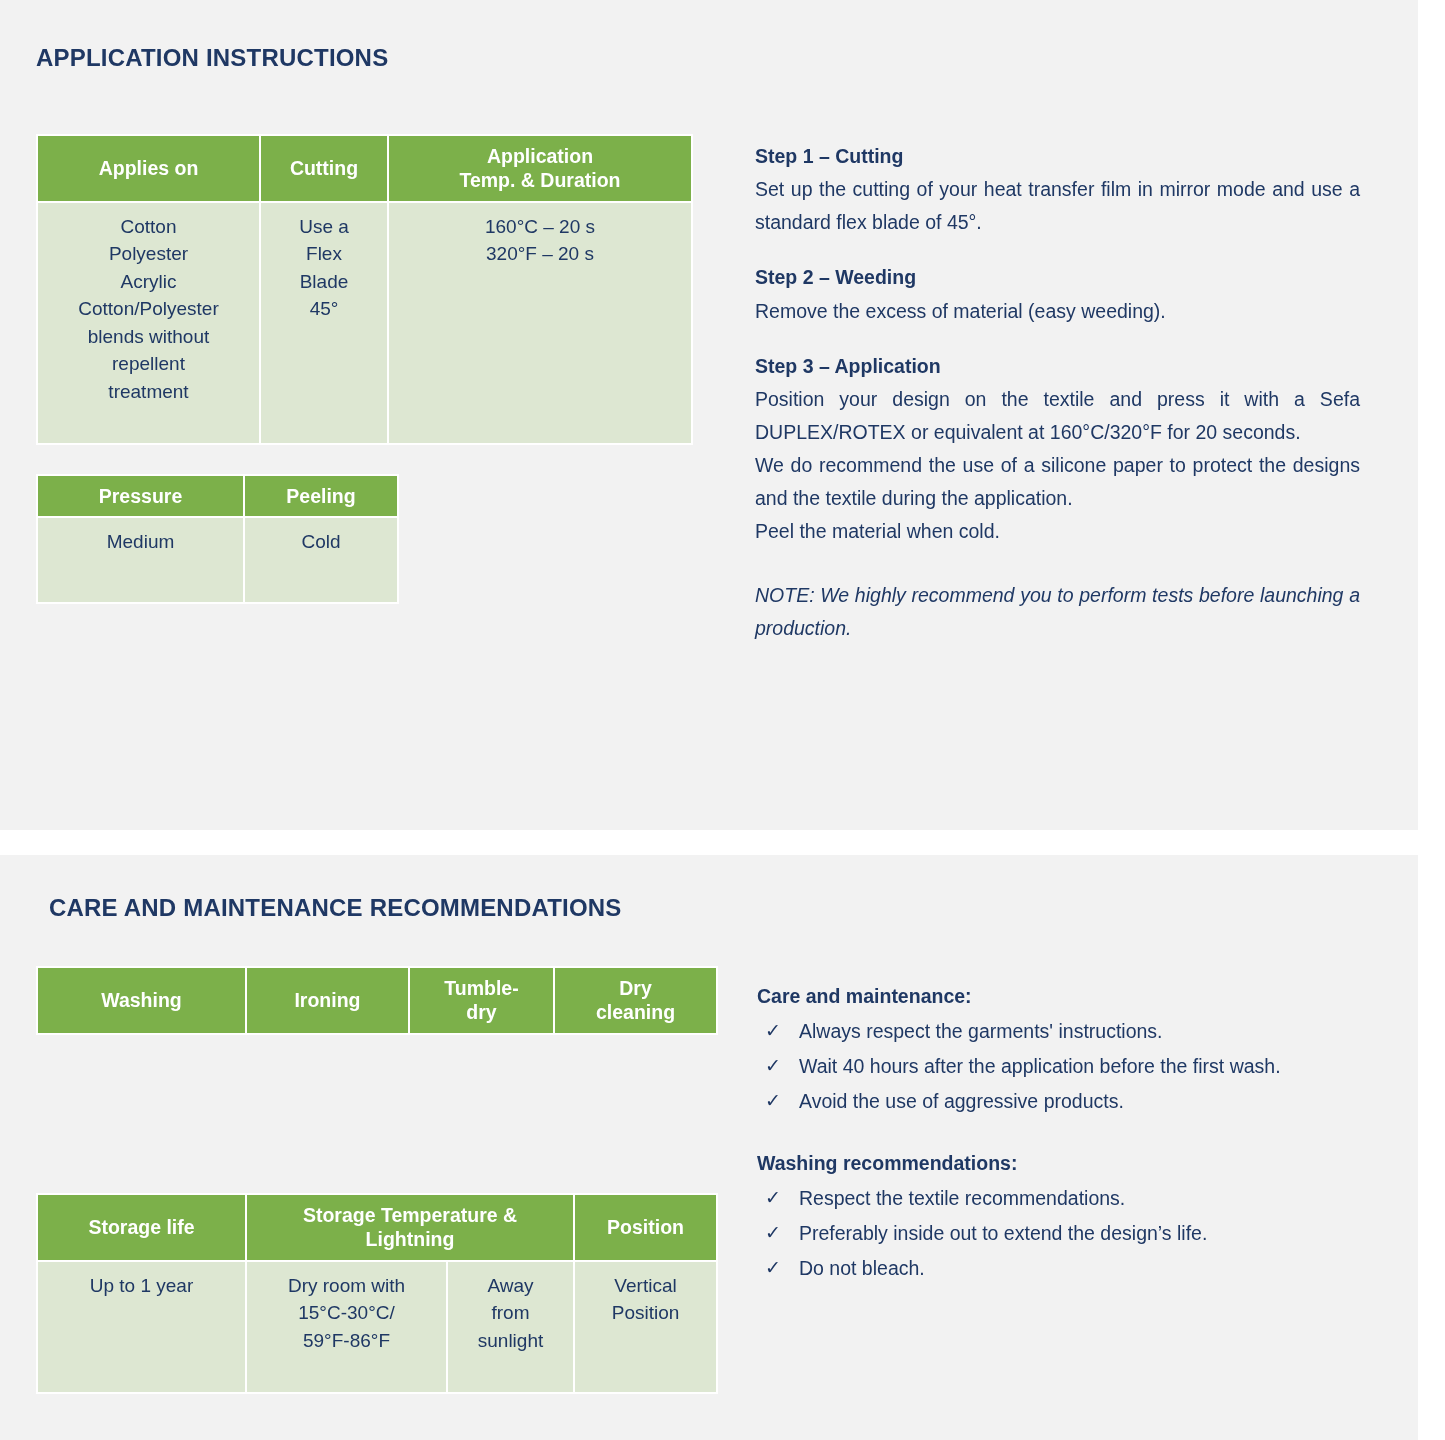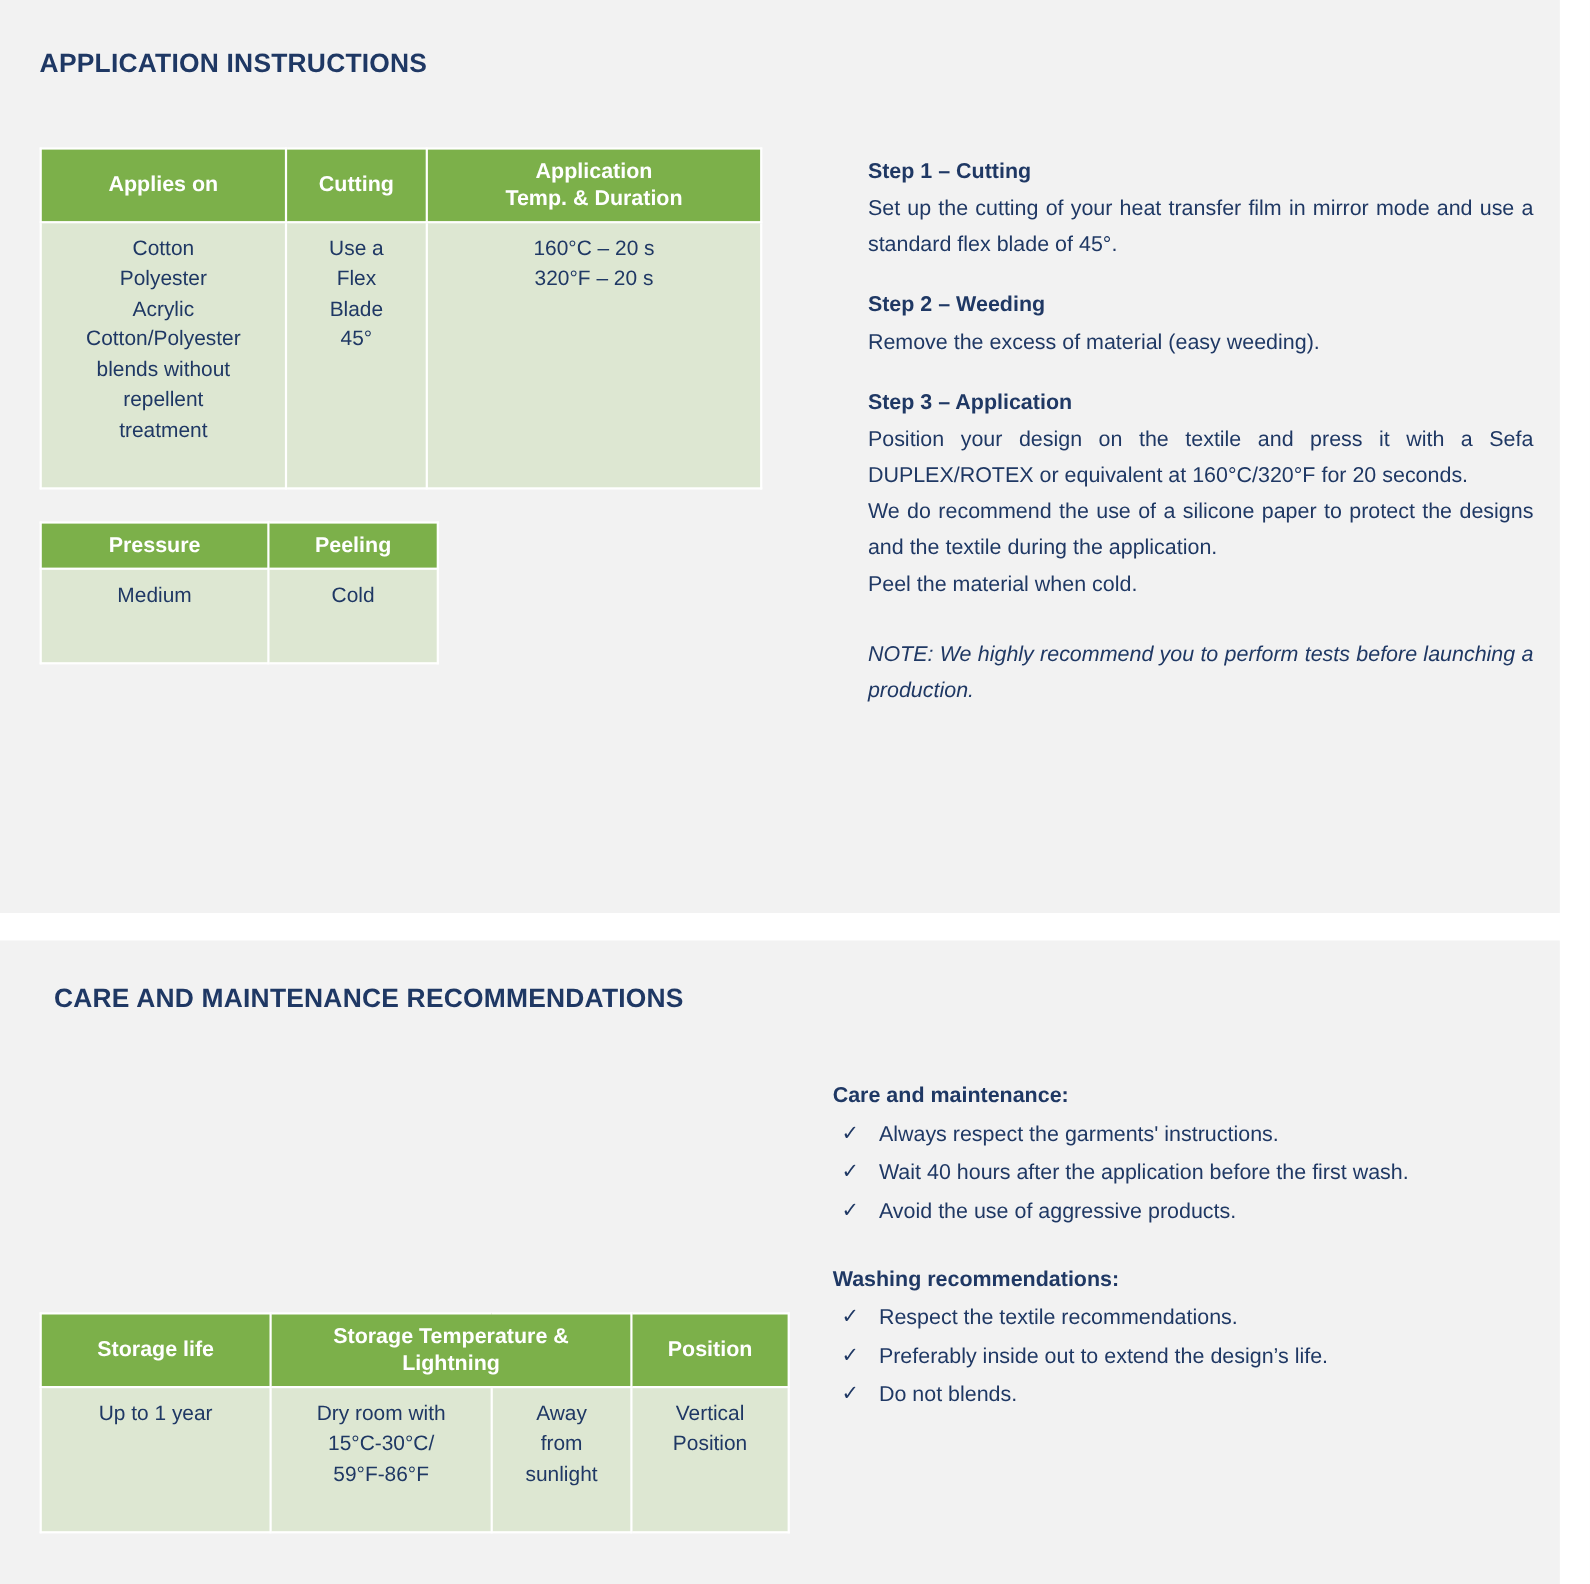--- a/index.html
+++ b/index.html
@@ -89,7 +89,7 @@
     color: #1f3864;
     text-align: justify;
   }
-  #steps-application { top: 140px; margin-left: 34px; }
+  #steps-application { top: 140px; }
   #steps-care { top: 980px; left: 757px; width: 600px; }
   .step-head {
     font-weight: bold;

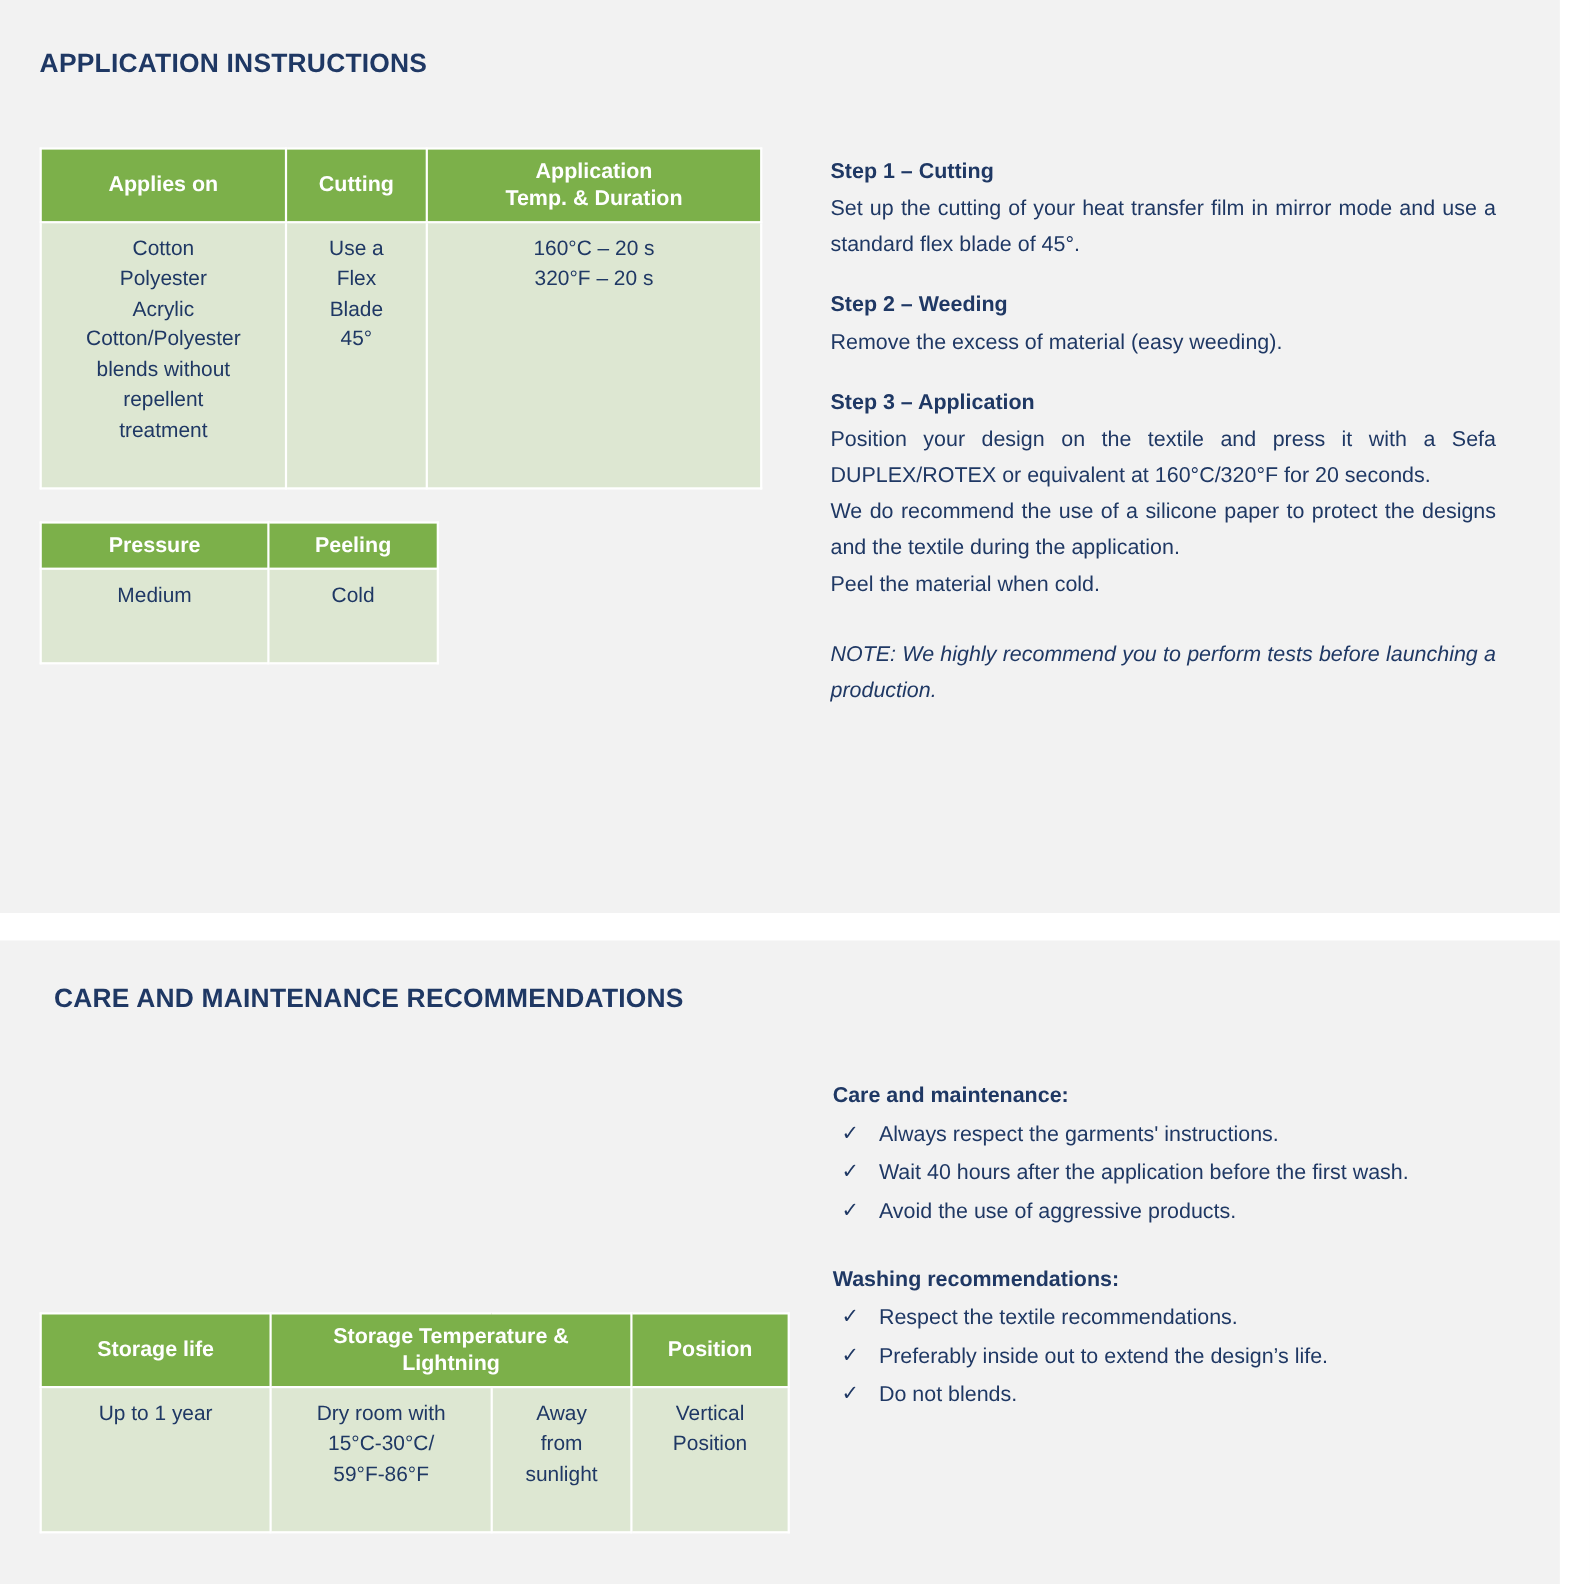--- a/index.html
+++ b/index.html
@@ -212,6 +212,18 @@
         <col style="width:163px">
     </colgroup>
     <tbody>
+        <tr>
+      <th>Washing</th>
+      <th>Ironing</th>
+      <th>
+        <div>Tumble-</div>
+        <div>dry</div>
+      </th>
+      <th>
+        <div>Dry</div>
+        <div>cleaning</div>
+      </th>
+    </tr>
   </tbody>
     </table>
 

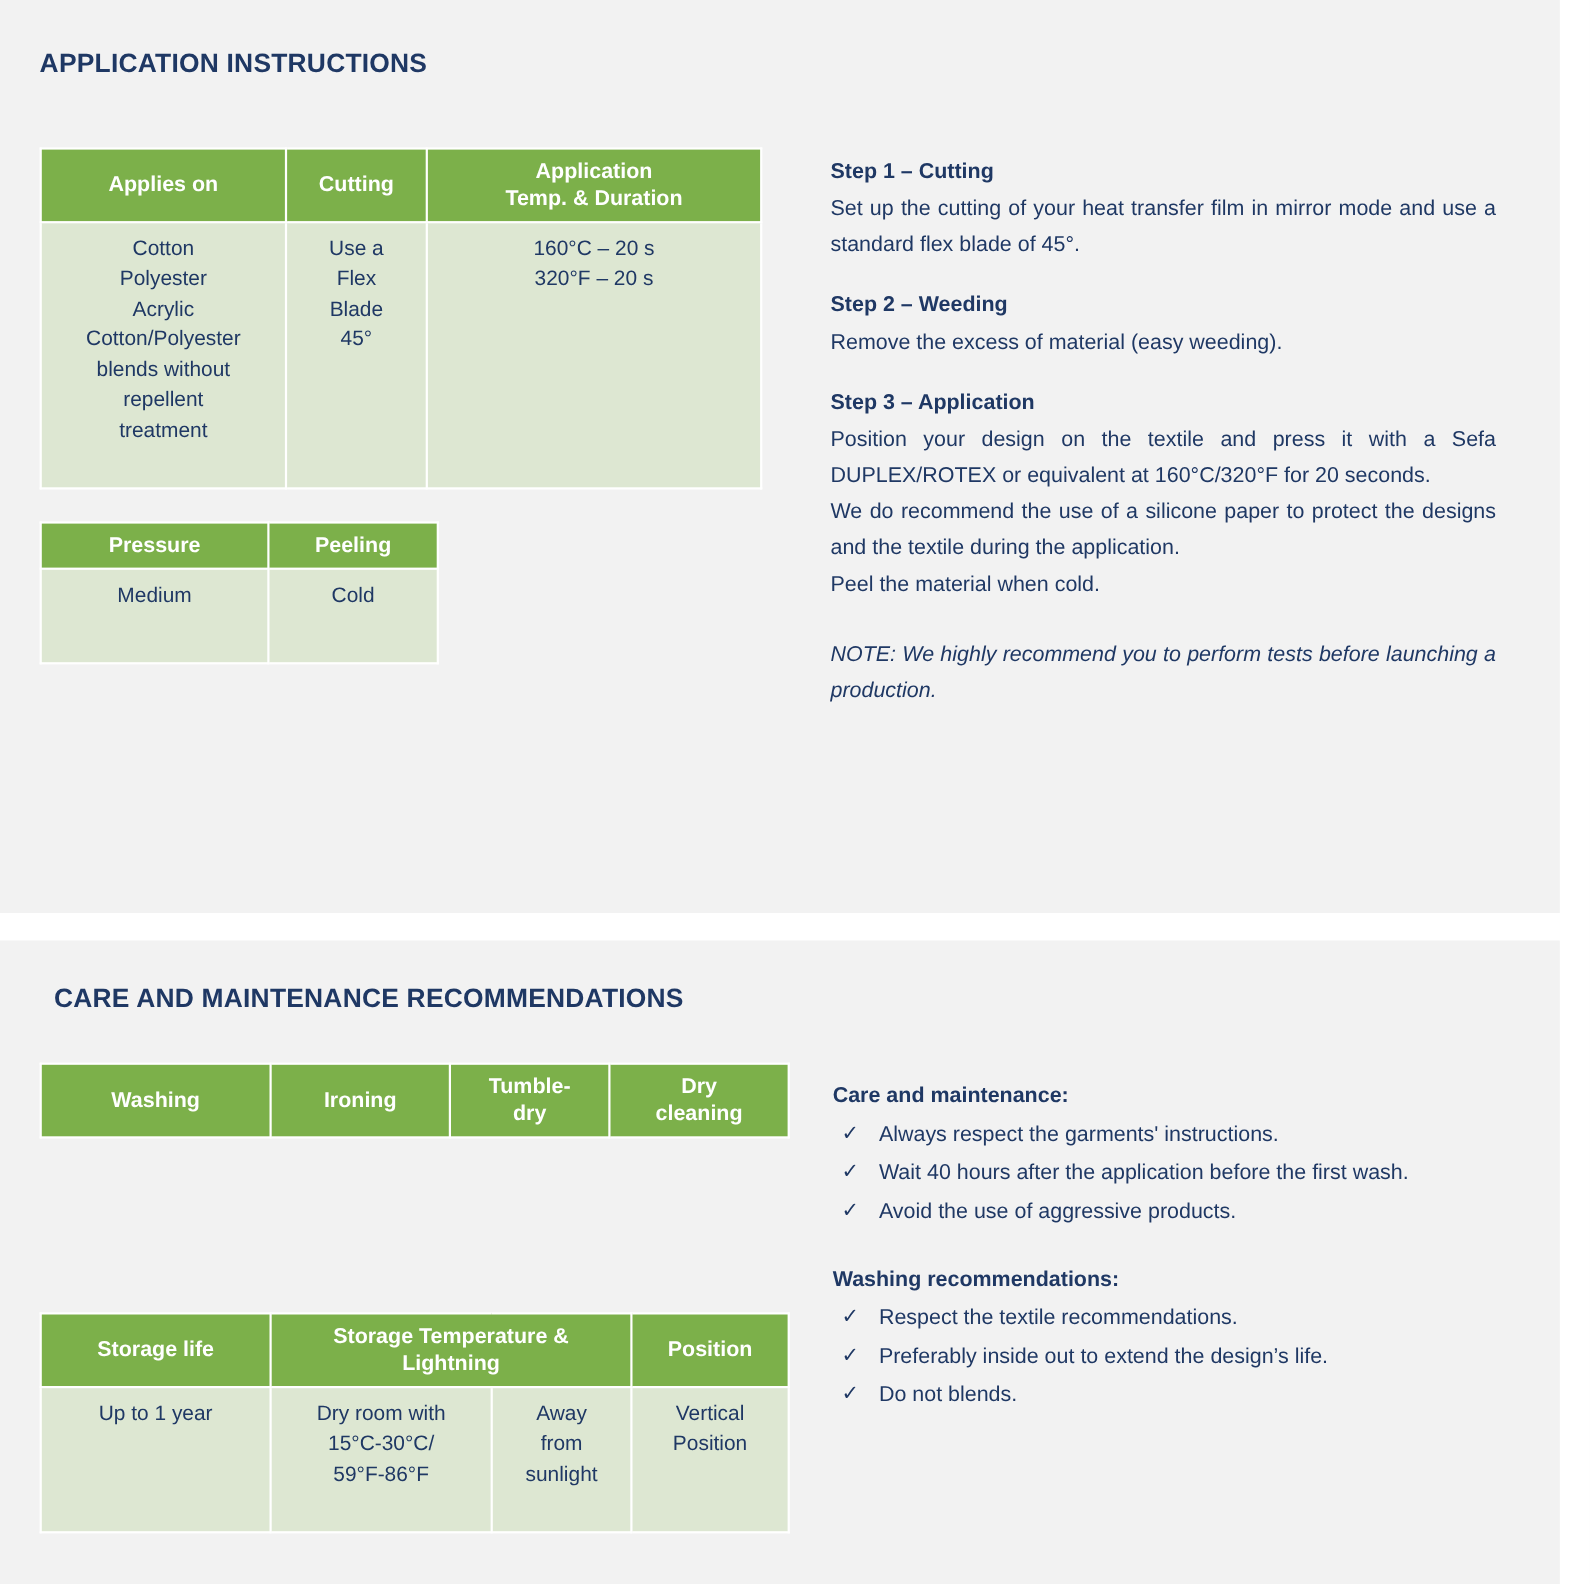--- a/index.html
+++ b/index.html
@@ -286,7 +286,7 @@
       </li>
       <li>
         <span class="tick">✓</span>
-        <span>Do not blends.</span>
+        <span>Do not bleach.</span>
       </li>
     </ul>
   </div>

